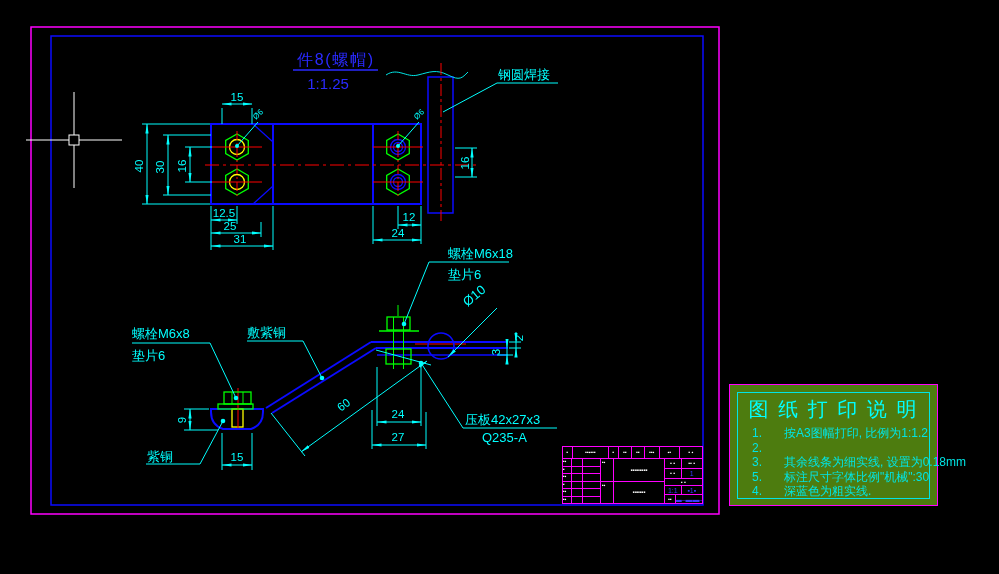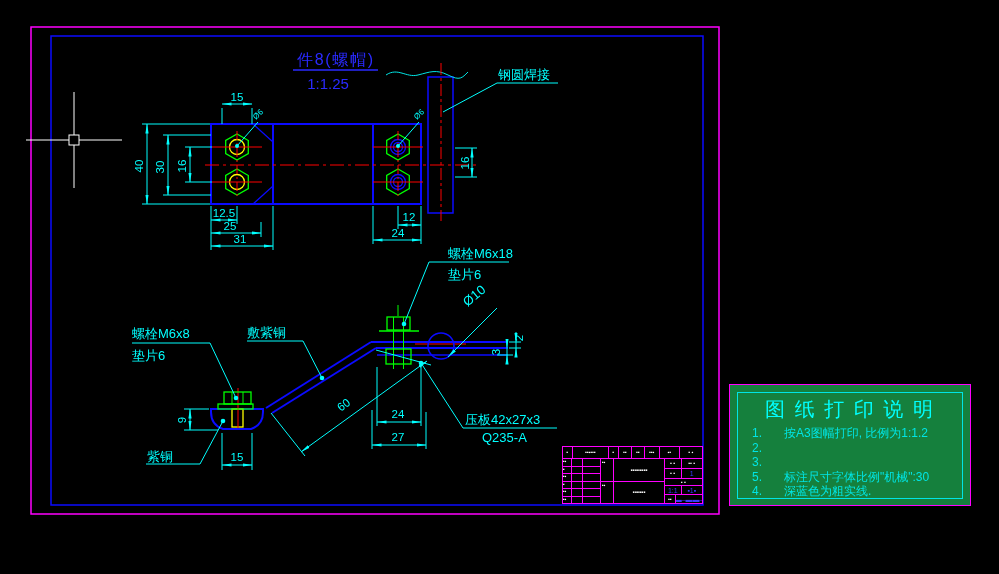--- a/index.html
+++ b/index.html
@@ -11,8 +11,8 @@
   .lbltxt{fill:#00ffff;font-size:13px;}
   .bluetxt{fill:#2a2aff;}
   
-  .print-panel{position:absolute;left:729px;top:384px;width:242px;height:122px;
-               border:1px solid #ff00ff;box-sizing:border-box;background:#15803d;}
+  .print-panel{position:absolute;left:729px;top:384px;width:209px;height:122px;
+               border:1px solid #ff00ff;box-sizing:border-box;background:#4d7c0f;}
   .print-inner{position:absolute;left:7px;top:7px;right:7px;bottom:6px;
                border:1px solid #00e5e5;box-sizing:border-box;}
   .print-title{color:#00ffff;font-size:20px;text-align:center;margin-top:3px;

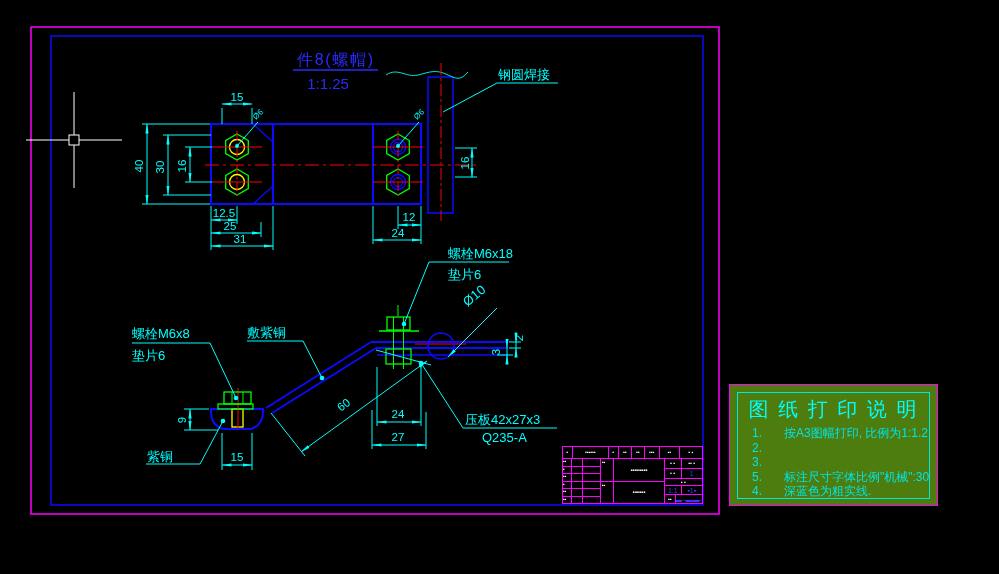--- a/index.html
+++ b/index.html
@@ -352,6 +352,7 @@
       </div>
       <div class="print-item">
         <span class="num">3.</span>
+        <span class="txt">其余线条为细实线, 设置为0.18mm</span>
       </div>
       <div class="print-item">
         <span class="num">5.</span>

